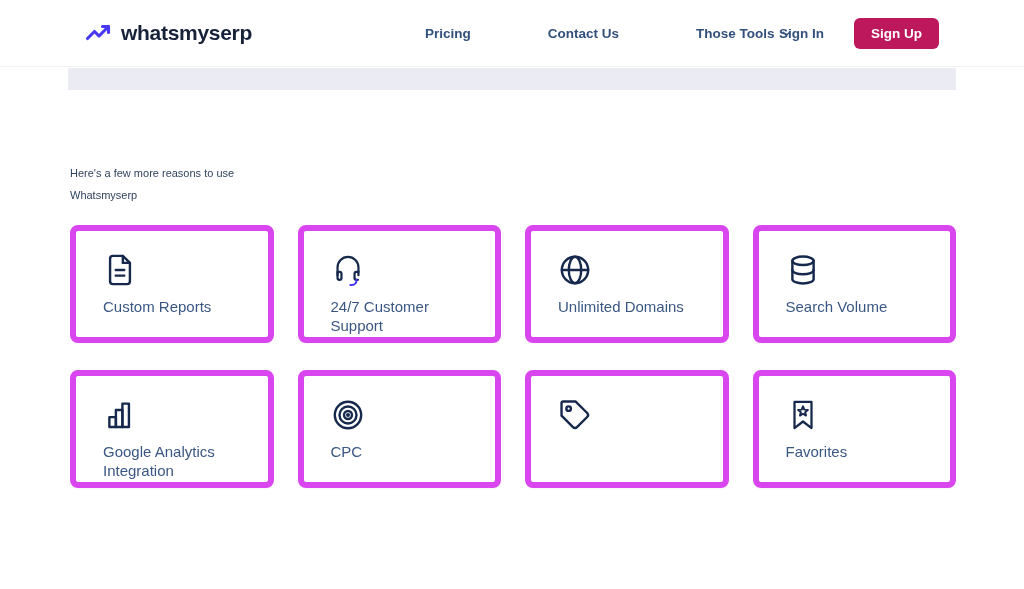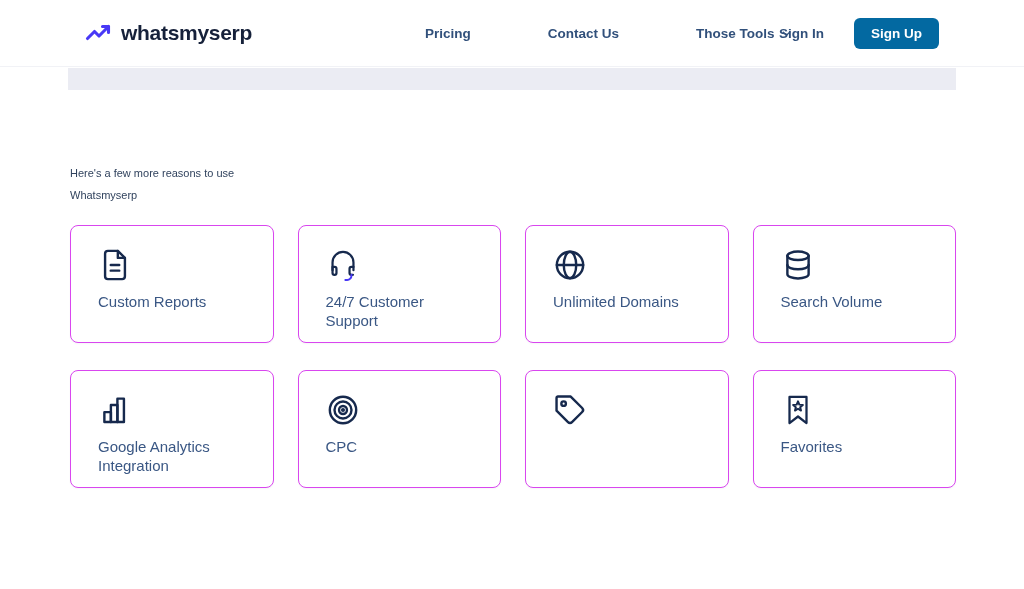--- a/index.html
+++ b/index.html
@@ -57,7 +57,7 @@
     cursor: pointer;
   }
   .signup-btn {
-    background: #0369a1;
+    background: #be185d;
     color: #ffffff;
     font-family: "Liberation Sans", sans-serif;
     font-size: 13.5px;

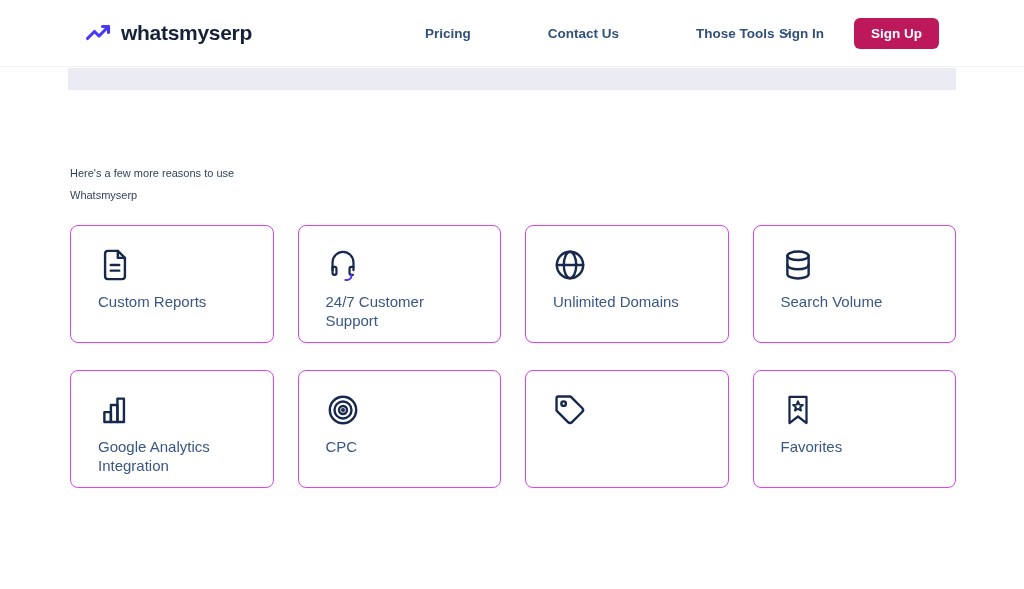--- a/index.html
+++ b/index.html
@@ -102,7 +102,7 @@
   .card {
     height: 118px;
     background: #ffffff;
-    border: 1px solid #d946ef;
+    border: 6px solid #d946ef;
     border-radius: 8px;
     padding: 22px 26px 0 27px;
     box-shadow: 0 1px 2px rgba(16,24,64,0.04);

